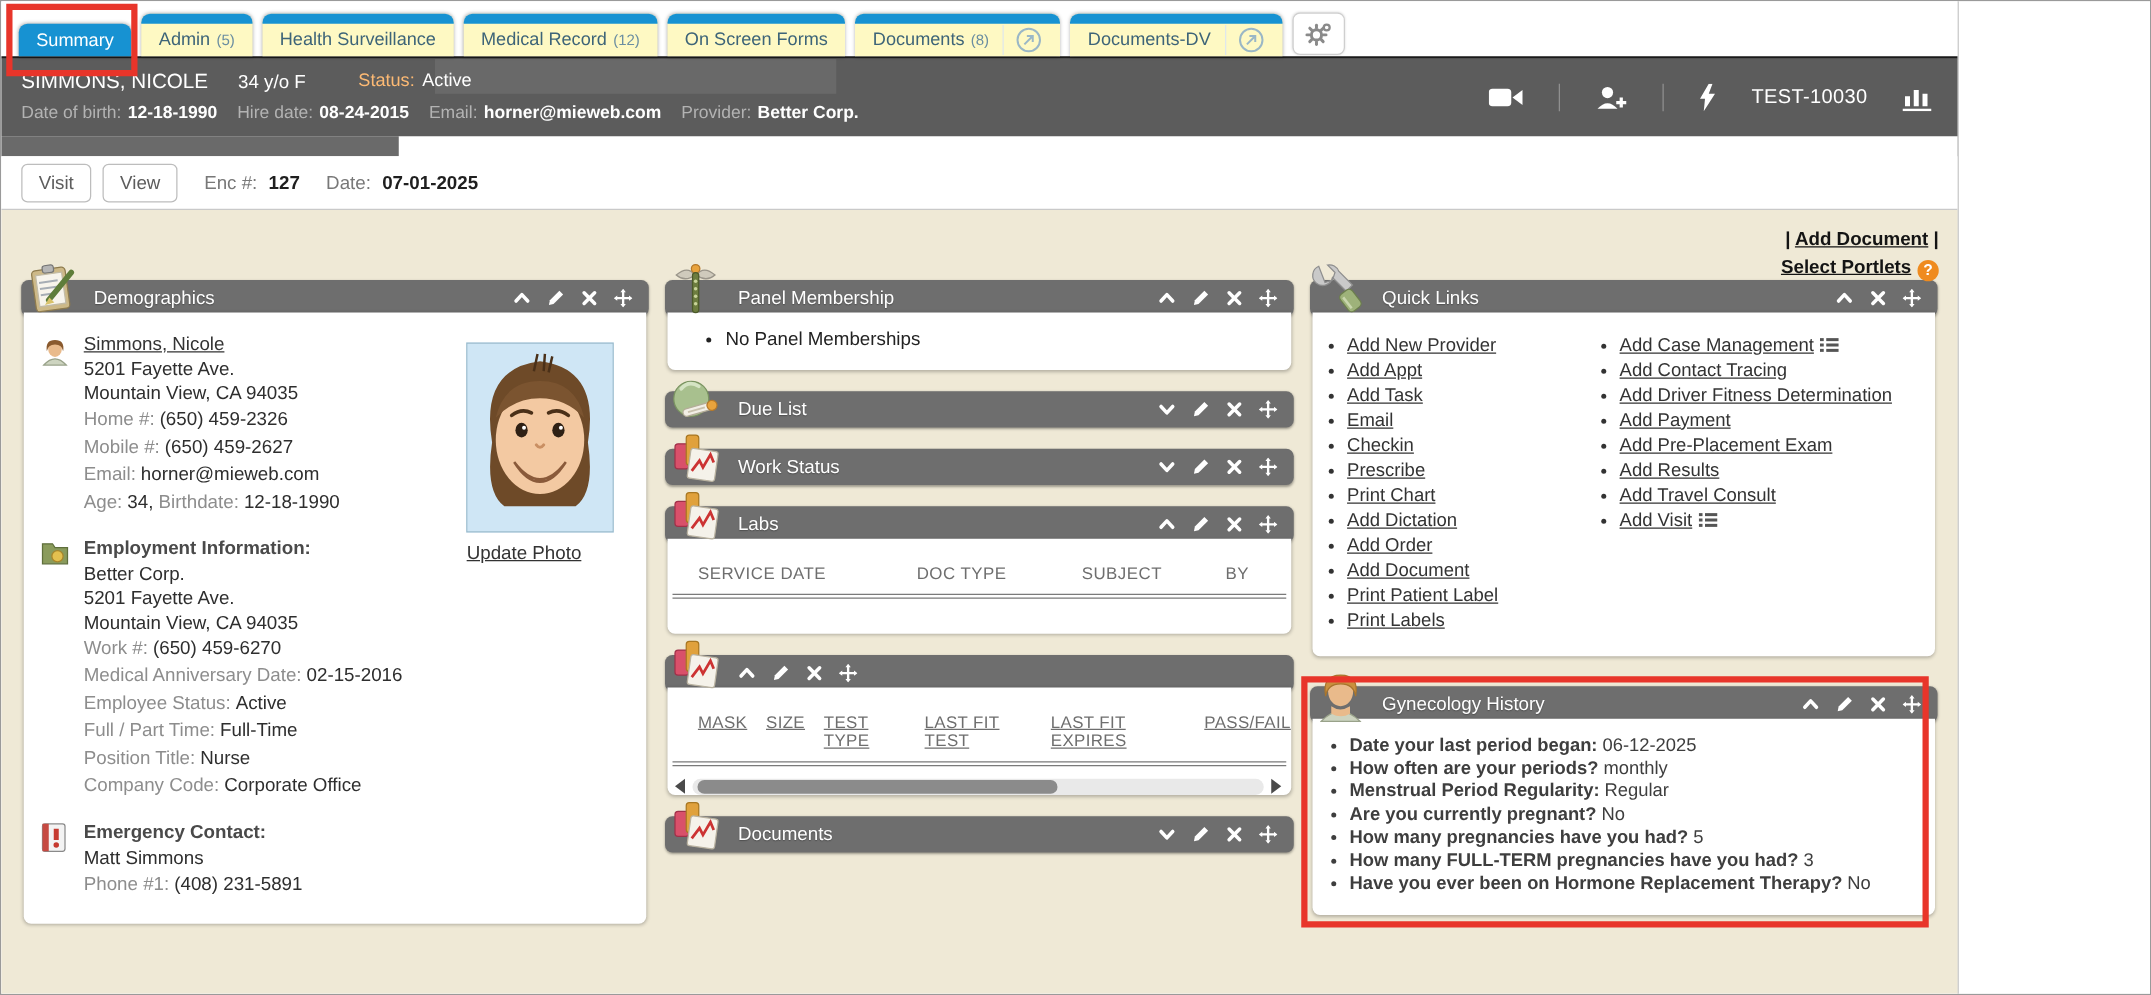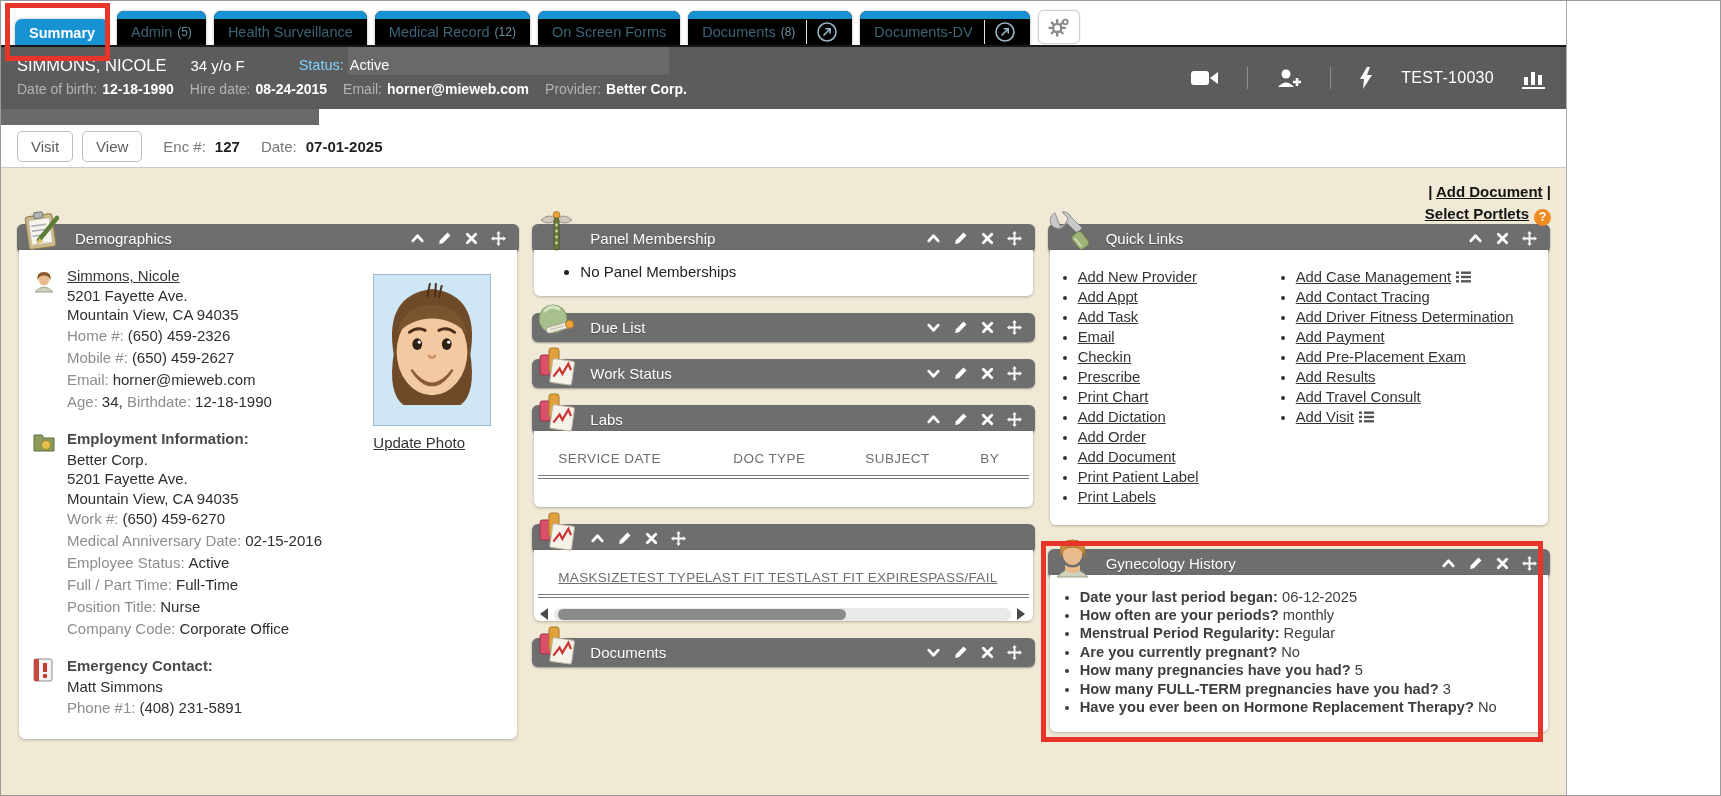--- a/index.html
+++ b/index.html
@@ -12,7 +12,7 @@
   .tabbar{height:46px;background:#fff;border-bottom:2px solid #1a1a1a;display:flex;align-items:flex-end;padding-left:14px;position:relative;z-index:20}
   .tab{position:relative;margin-right:8px;border-radius:7px 7px 0 0;background:#000000;box-shadow:0 0 3px rgba(0,0,0,.3);height:34px;display:flex;align-items:center;padding:8px 14px 0;font-size:14.5px;color:#3d6478;white-space:nowrap;cursor:pointer}
   .tab::before{content:"";position:absolute;top:0;left:0;right:0;height:8px;background:#1792d2;border-radius:7px 7px 0 0}
-  .tab.active{background:#1792d2;color:#fff;height:26px;padding-top:2px;font-weight:bold;z-index:2}
+  .tab.active{background:#1792d2;color:#fff;height:26px;padding-top:2px;font-weight:normal;z-index:2}
   .tab.active::before{display:none}
   .tab .cnt{font-size:12px;margin-left:5px;color:#6b8ea1}
   .tab .sep{width:1px;height:24px;background:#dfe7ec;margin:0 9px 0 11px}

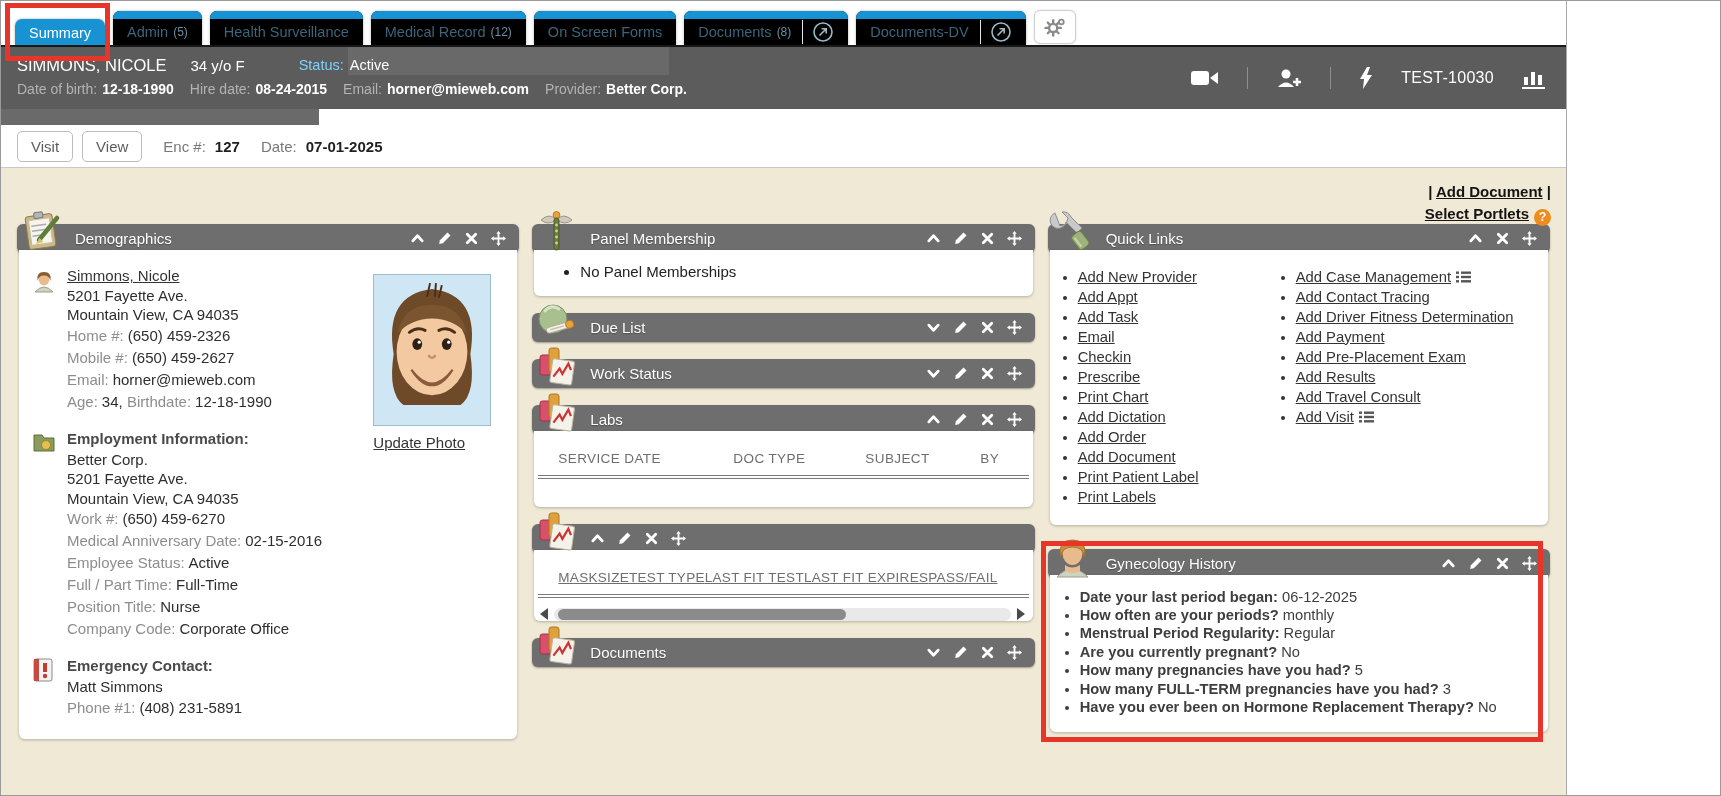--- a/index.html
+++ b/index.html
@@ -10,7 +10,7 @@
 
   
   .tabbar{height:46px;background:#fff;border-bottom:2px solid #1a1a1a;display:flex;align-items:flex-end;padding-left:14px;position:relative;z-index:20}
-  .tab{position:relative;margin-right:8px;border-radius:7px 7px 0 0;background:#000000;box-shadow:0 0 3px rgba(0,0,0,.3);height:34px;display:flex;align-items:center;padding:8px 14px 0;font-size:14.5px;color:#3d6478;white-space:nowrap;cursor:pointer}
+  .tab{position:relative;margin-right:8px;border-radius:7px 7px 0 0;background:#fef9c3;box-shadow:0 0 3px rgba(0,0,0,.3);height:34px;display:flex;align-items:center;padding:8px 14px 0;font-size:14.5px;color:#3d6478;white-space:nowrap;cursor:pointer}
   .tab::before{content:"";position:absolute;top:0;left:0;right:0;height:8px;background:#1792d2;border-radius:7px 7px 0 0}
   .tab.active{background:#1792d2;color:#fff;height:26px;padding-top:2px;font-weight:normal;z-index:2}
   .tab.active::before{display:none}

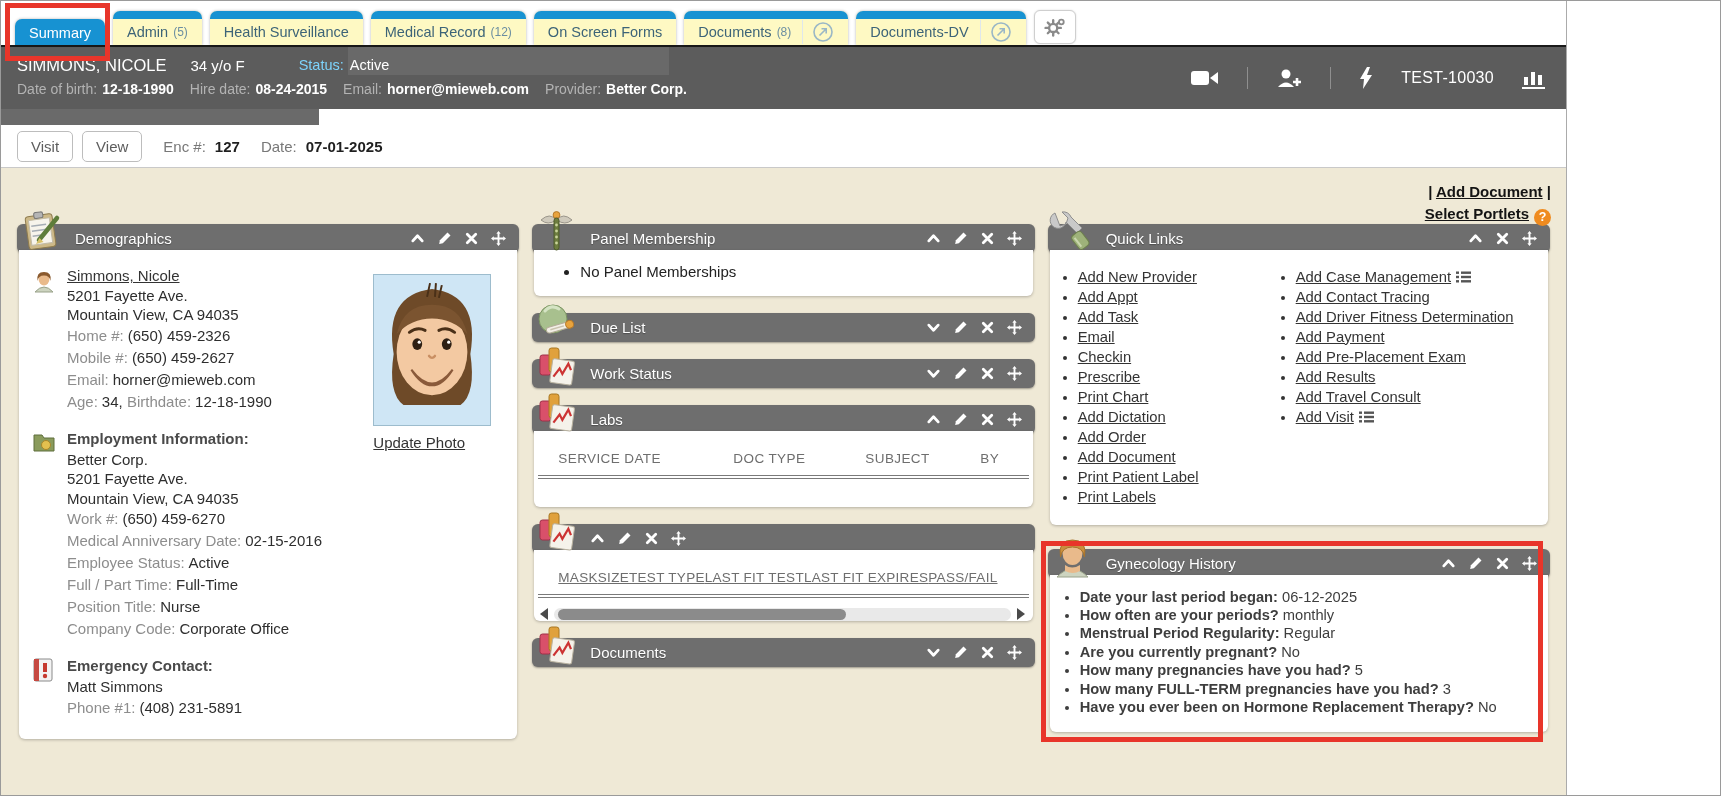--- a/index.html
+++ b/index.html
@@ -25,7 +25,7 @@
   .ph-left{position:relative;z-index:2;padding:5px 0 0 16px}
   .ph-row1{font-size:16.5px;height:26px;display:flex;align-items:center}
   .ph-row1 .agesex{margin-left:24px;font-size:15px}
-  .ph-row1 .slbl{margin-left:54px;color:#7dd3fc;font-size:14.5px}
+  .ph-row1 .slbl{margin-left:42px;color:#fdba74;font-size:14.5px}
   .ph-row1 .sval{margin-left:6px;font-size:14.5px}
   .ph-row2{font-size:14px;margin-top:3px;display:flex;align-items:flex-start}
   .ph-row2 .lbl{color:#b3b3b3;margin-right:5px}

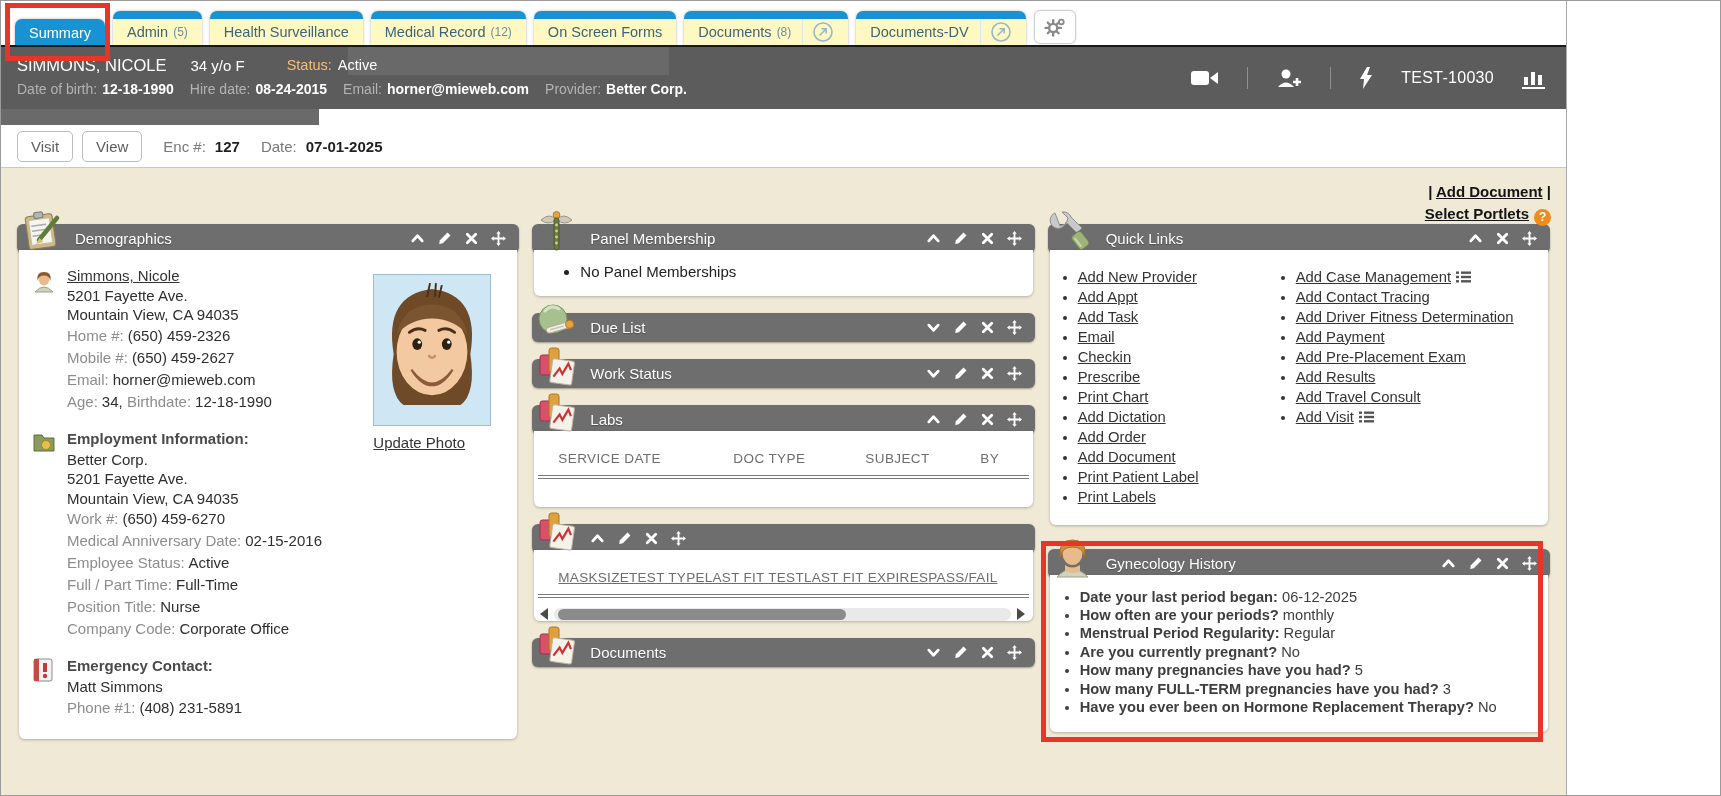--- a/index.html
+++ b/index.html
@@ -86,7 +86,7 @@
   .lc1{width:175px}.lc2{width:132px}.lc3{width:115px}.lc4{flex:1}
   .dline{border-bottom:4px double #7a7a7a;margin:0 4px}
   .labs-body{padding-bottom:28px}
-  .fit-head{display:flex;gap:0;padding:17px 0 9px 24px;color:#6e6e6e;font-size:13.5px;letter-spacing:.3px}
+  .fit-head{display:flex;gap:15px;padding:17px 0 9px 24px;color:#6e6e6e;font-size:13.5px;letter-spacing:.3px}
   .fit-head span{text-decoration:underline;cursor:pointer}
   .scrollrow{display:flex;align-items:center;margin:9px 8px 13px 6px;height:14px}
   .sa{width:0;height:0;border-top:6px solid transparent;border-bottom:6px solid transparent;cursor:pointer}

